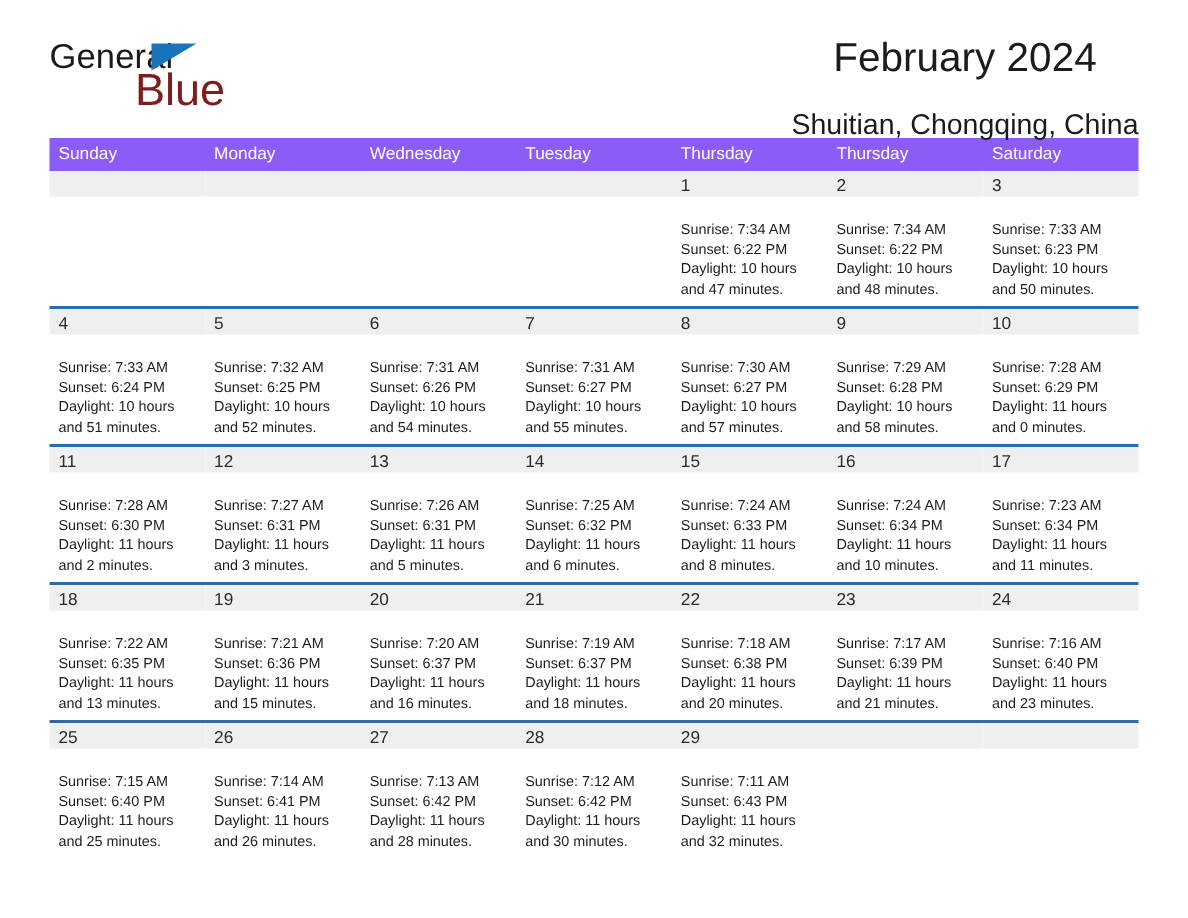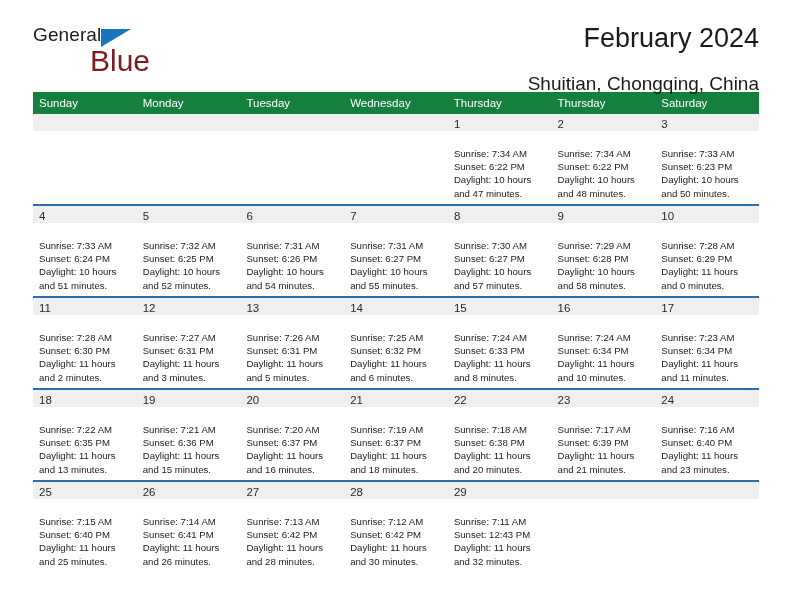--- a/index.html
+++ b/index.html
@@ -42,7 +42,7 @@
     position: absolute;
     left: 0;
     top: 0;
-    font-size: 19px;
+    font-size: 23px;
     color: #1a1a1a;
     letter-spacing: 0.1px;
     font-family: "Liberation Sans", sans-serif;

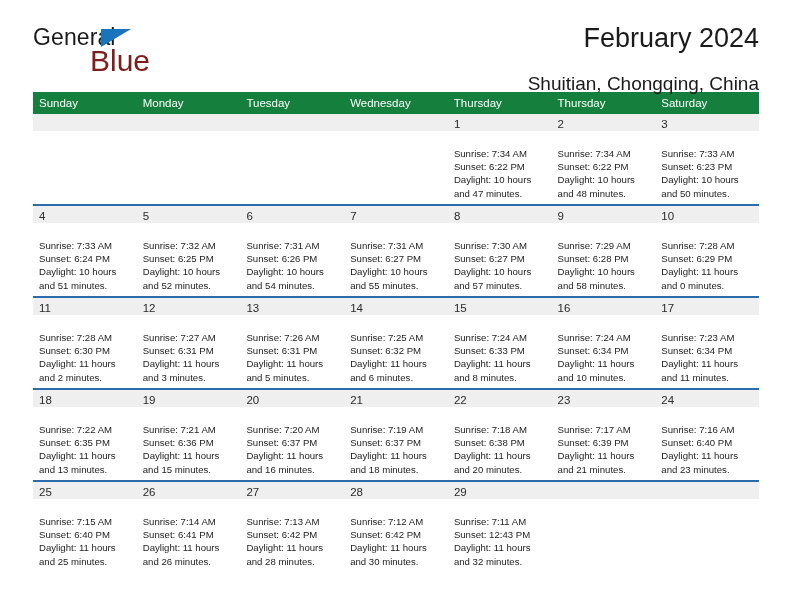--- a/index.html
+++ b/index.html
@@ -69,7 +69,7 @@
     position: absolute;
     right: 0;
     top: 22px;
-    text-align: right;
+    text-align: center;
   }
   .cal-title {
     font-size: 27px;

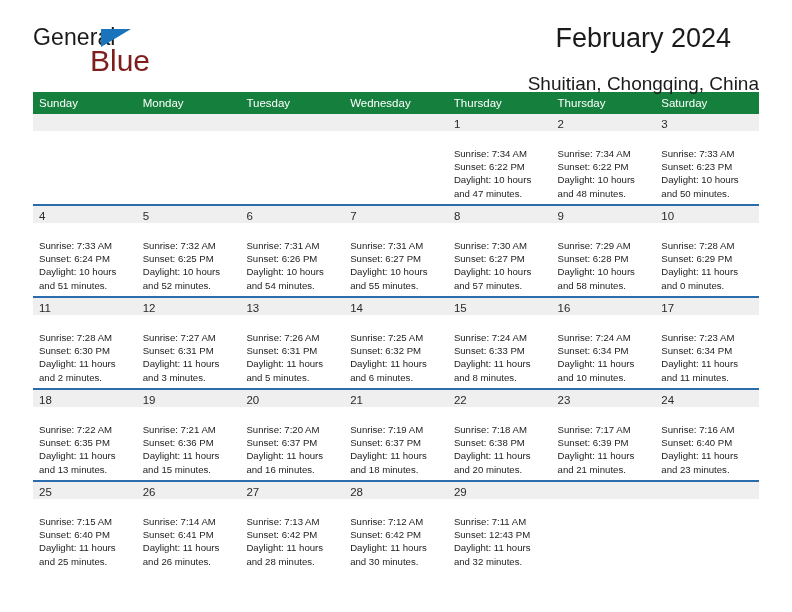--- a/index.html
+++ b/index.html
@@ -93,9 +93,8 @@
 
   .weekday-row {
     display: flex;
-    background: #15803d;
+    background: #8b5cf6;
     height: 22px;
-    justify-content: flex-end;
   }
   .weekday {
     flex: 1 1 0;

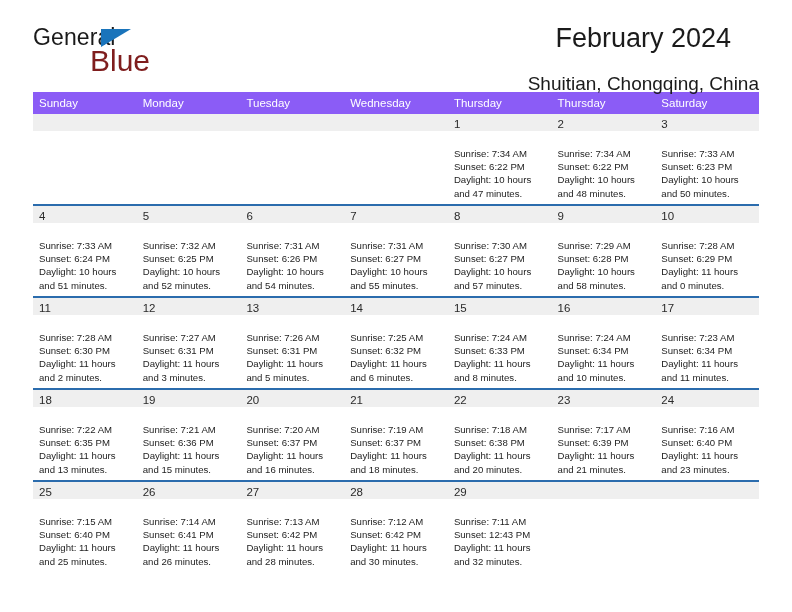--- a/index.html
+++ b/index.html
@@ -171,8 +171,8 @@
     <div class="weekday-row">
         <div class="weekday">Sunday</div>
         <div class="weekday">Monday</div>
+        <div class="weekday">Wednesday</div>
         <div class="weekday">Tuesday</div>
-        <div class="weekday">Wednesday</div>
         <div class="weekday">Thursday</div>
         <div class="weekday">Thursday</div>
         <div class="weekday">Saturday</div>

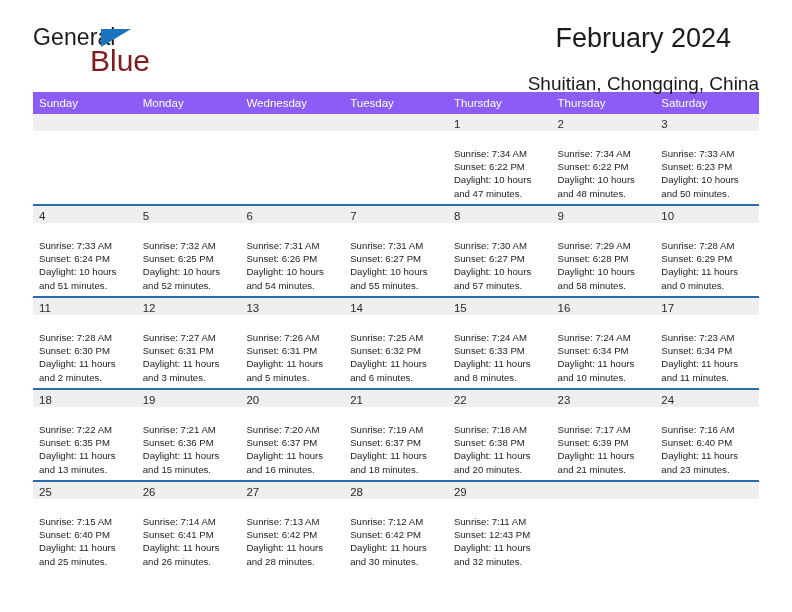--- a/index.html
+++ b/index.html
@@ -479,7 +479,7 @@
             <div class="day-num-band"><span class="day-num">29</span></div>
             <div class="day-body">
               <div class="day-line">Sunrise: 7:11 AM</div>
-              <div class="day-line">Sunset: 12:43 PM</div>
+              <div class="day-line">Sunset: 6:43 PM</div>
               <div class="day-line">Daylight: 11 hours</div>
               <div class="day-line">and 32 minutes.</div>
             </div>

